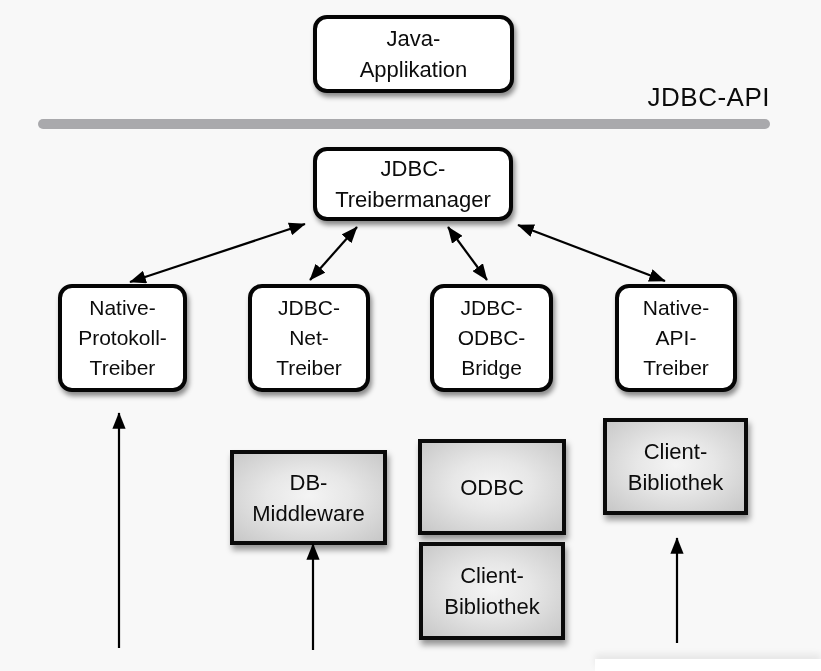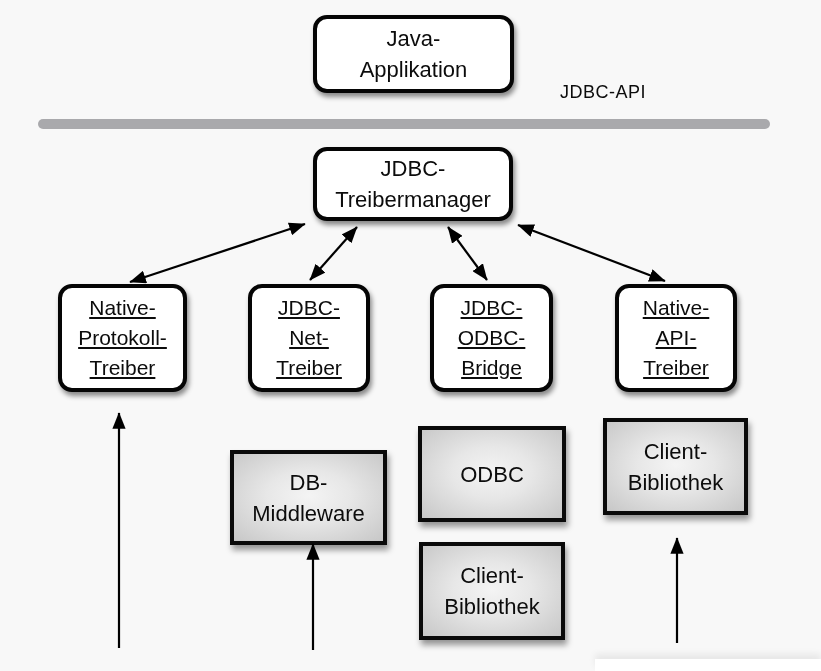--- a/index.html
+++ b/index.html
@@ -53,7 +53,8 @@
     left: 560px;
     top: 82px;
     width: 210px;
-    font-size: 18px;
+    text-align: right;
+    font-size: 26px;
     color: #0c0c0c;
     letter-spacing: 0.5px;
   }

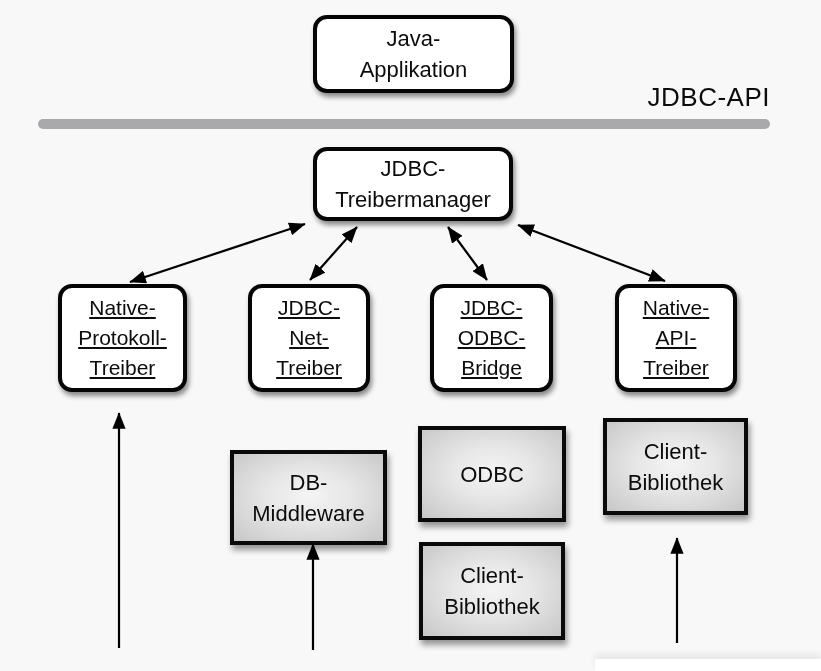--- a/index.html
+++ b/index.html
@@ -46,7 +46,7 @@
     white-space: pre-line;
   }
   .lbl-2l { font-size: 22px; line-height: 31px; }
-  .lbl-3l { font-size: 21px; line-height: 30px; text-decoration: underline; }
+  .lbl-3l { font-size: 21px; line-height: 30px; }
 
   #api-label {
     position: absolute;

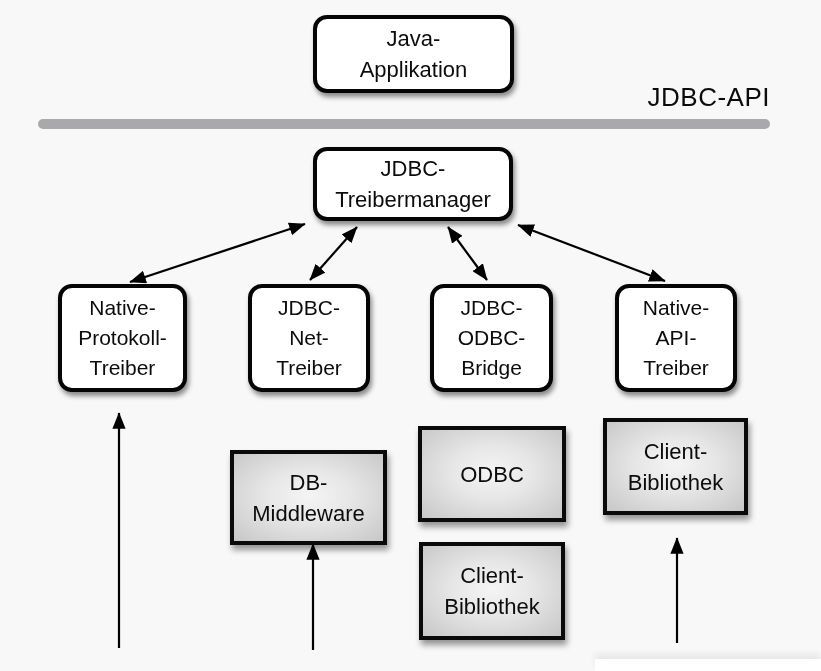--- a/index.html
+++ b/index.html
@@ -126,7 +126,7 @@
     <span>DB-
 Middleware</span>
   </div>
-  <div class="gnode lbl-2l" style="left:418px; top:426px; width:148px; height:96px;">
+  <div class="gnode lbl-2l" style="left:418px; top:439px; width:148px; height:96px;">
     <span>ODBC</span>
   </div>
   <div class="gnode lbl-2l" style="left:603px; top:418px; width:145px; height:97px;">

